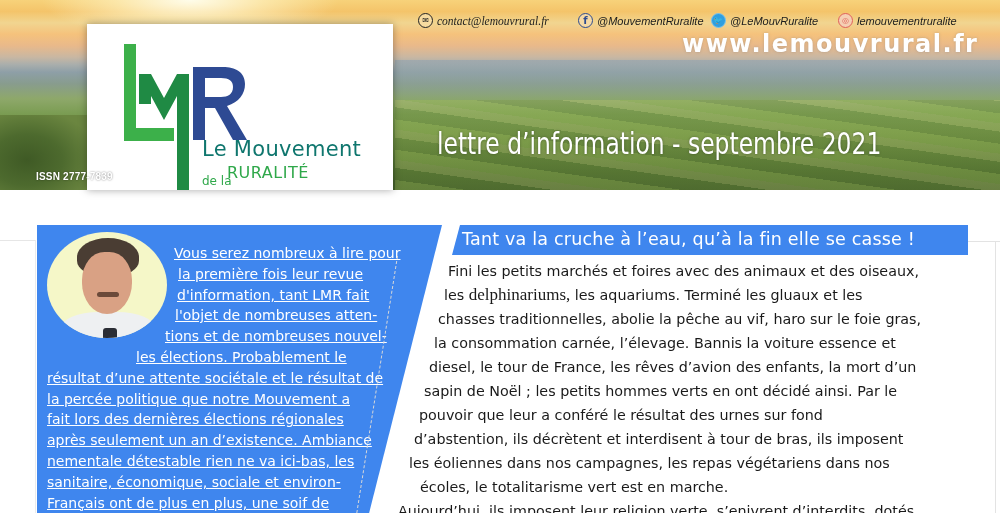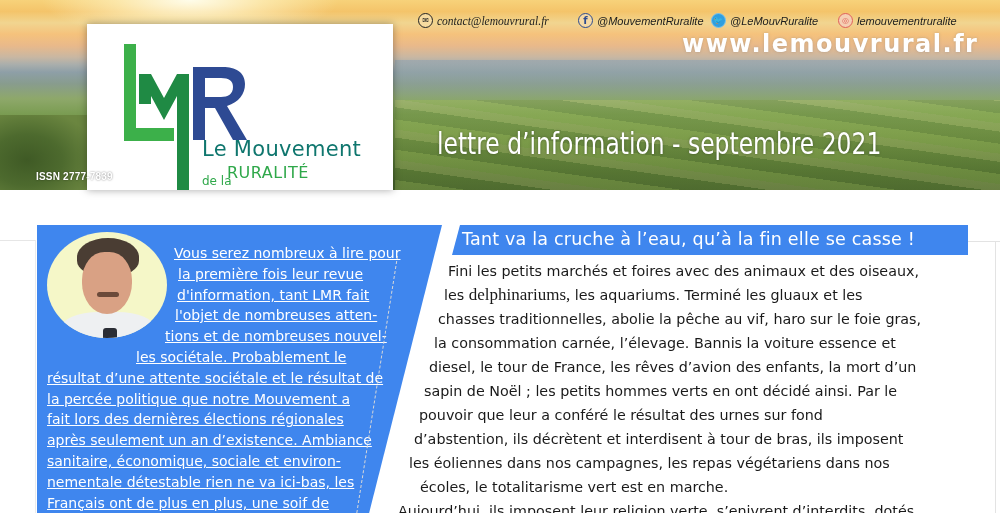--- a/index.html
+++ b/index.html
@@ -227,7 +227,7 @@
   <span class="ln" style="padding-left:130px">d'information, tant LMR  fait</span>
   <span class="ln" style="padding-left:128px">l'objet de nombreuses atten-</span>
   <span class="ln" style="padding-left:118px">tions et de nombreuses nouvel-</span>
-  <span class="ln" style="padding-left:89px">les sociétale. Probablement le</span>
+  <span class="ln" style="padding-left:89px">les élections. Probablement le</span>
   <span class="ln">résultat d’une attente sociétale et le résultat de</span>
   <span class="ln">la percée politique que notre Mouvement a</span>
   <span class="ln">fait lors des dernières élections régionales</span>

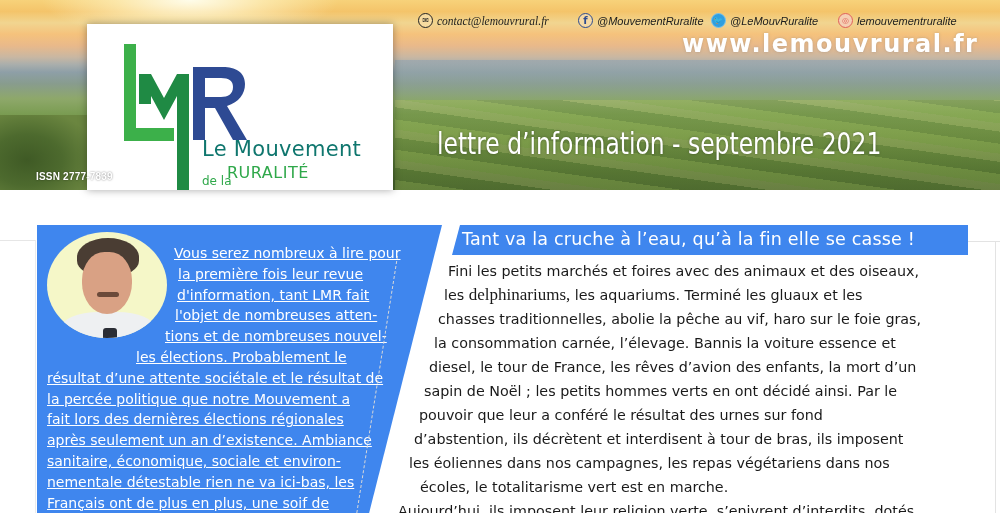--- a/index.html
+++ b/index.html
@@ -232,8 +232,8 @@
   <span class="ln">la percée politique que notre Mouvement a</span>
   <span class="ln">fait lors des dernières élections régionales</span>
   <span class="ln">après seulement un an d’existence. Ambiance</span>
+  <span class="ln">nementale détestable rien ne va ici-bas, les</span>
   <span class="ln">sanitaire, économique, sociale et environ-</span>
-  <span class="ln">nementale détestable rien ne va ici-bas, les</span>
   <span class="ln">Français ont de plus en plus, une soif de</span>
 
 </div>

